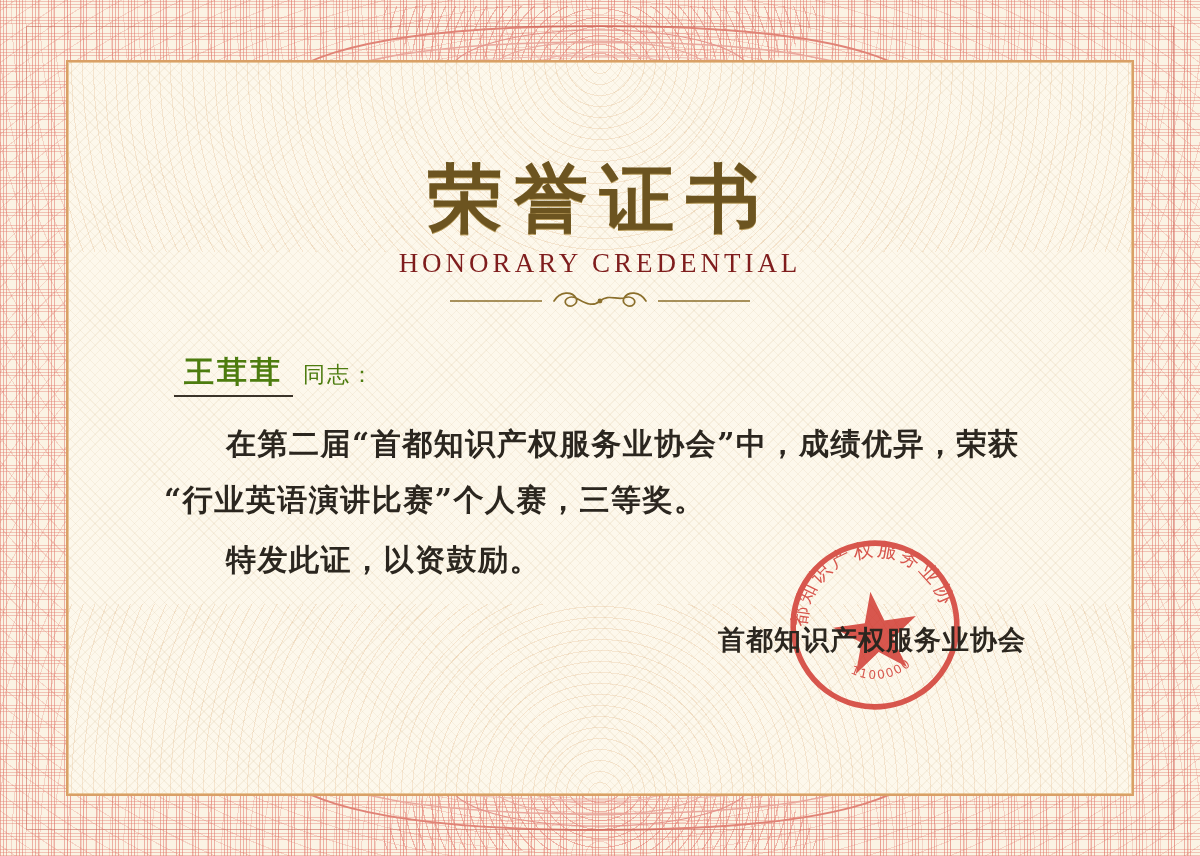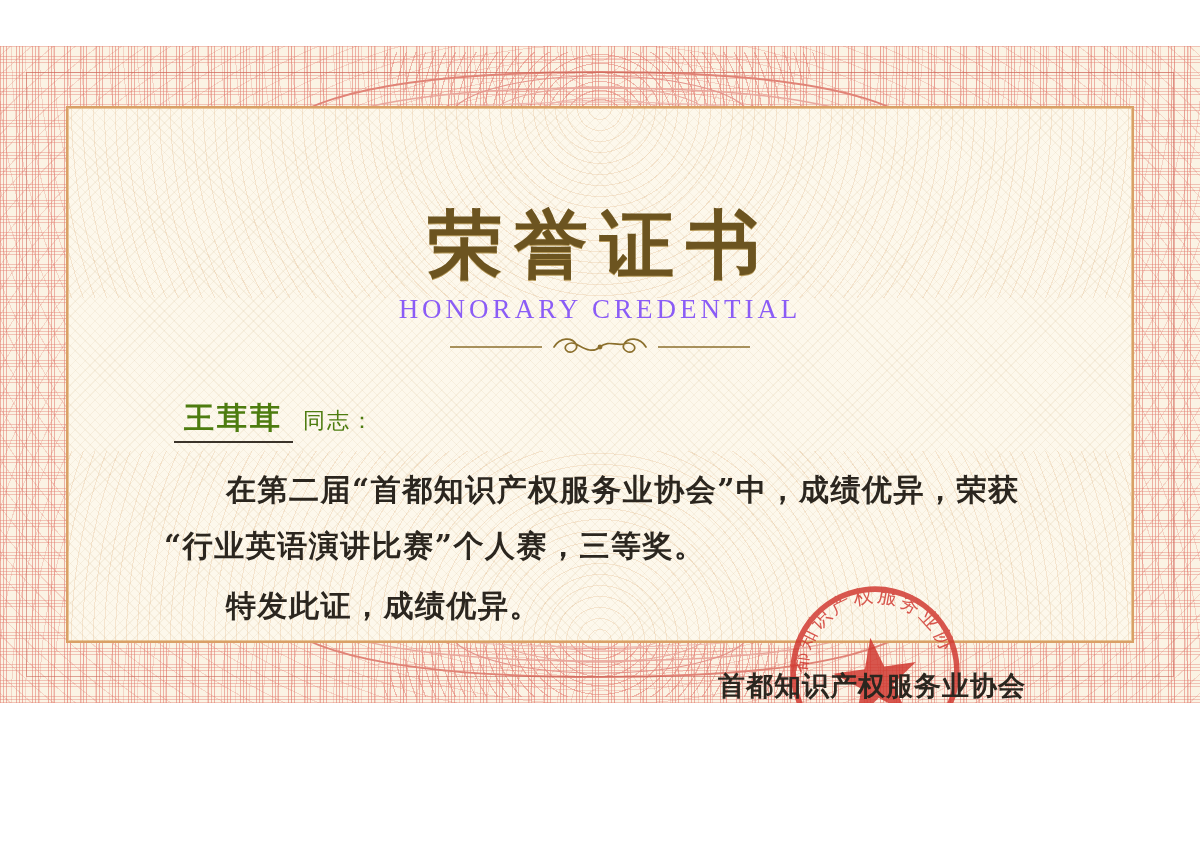--- a/index.html
+++ b/index.html
@@ -17,10 +17,9 @@
   .certificate {
     position: relative;
     width: 1200px;
-    height: 657px;
+    height: 856px;
     background: #fdf7e9;
     overflow: hidden;
-    margin-top: 46px;
   }
 
   

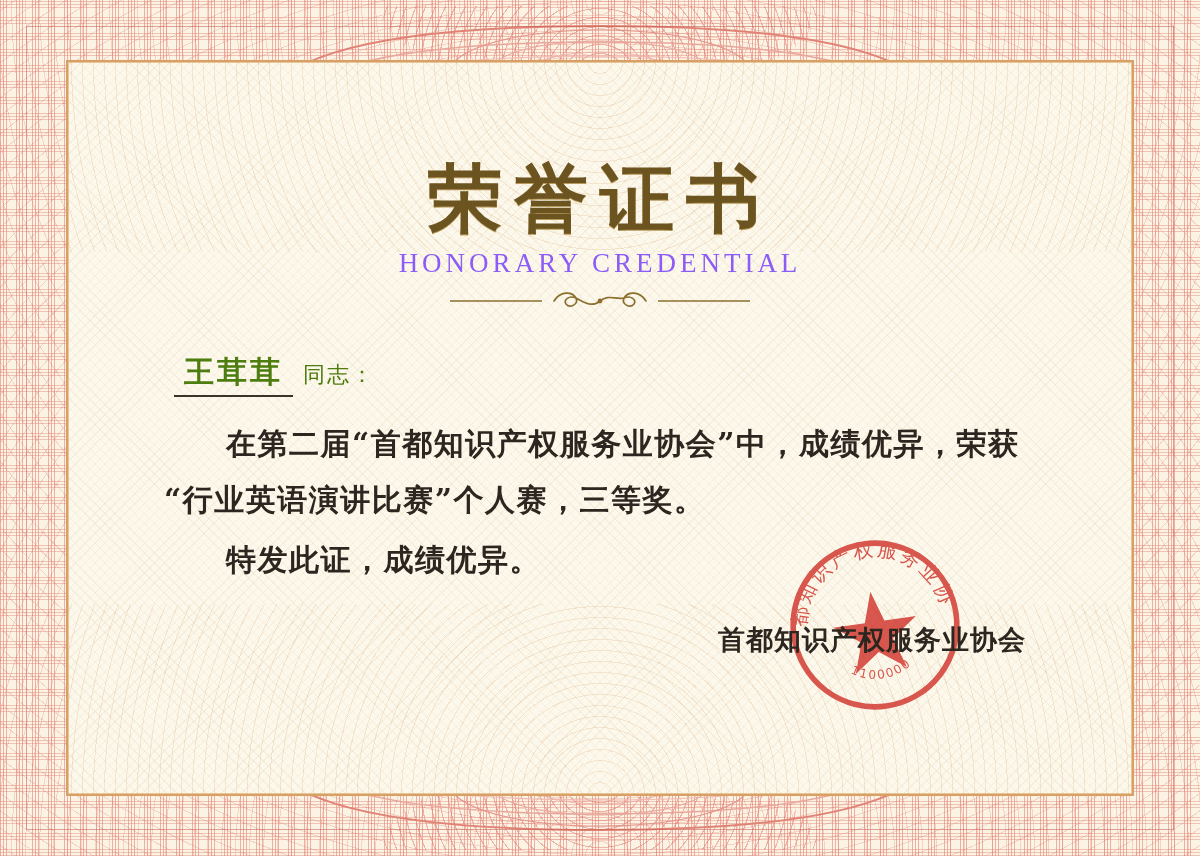--- a/index.html
+++ b/index.html
@@ -163,7 +163,7 @@
     font-family: "Liberation Serif", serif;
     font-size: 27px;
     letter-spacing: 4px;
-    color: #8b5cf6;
+    color: #7f1d1d;
   }
   .flourish {
     position: absolute;

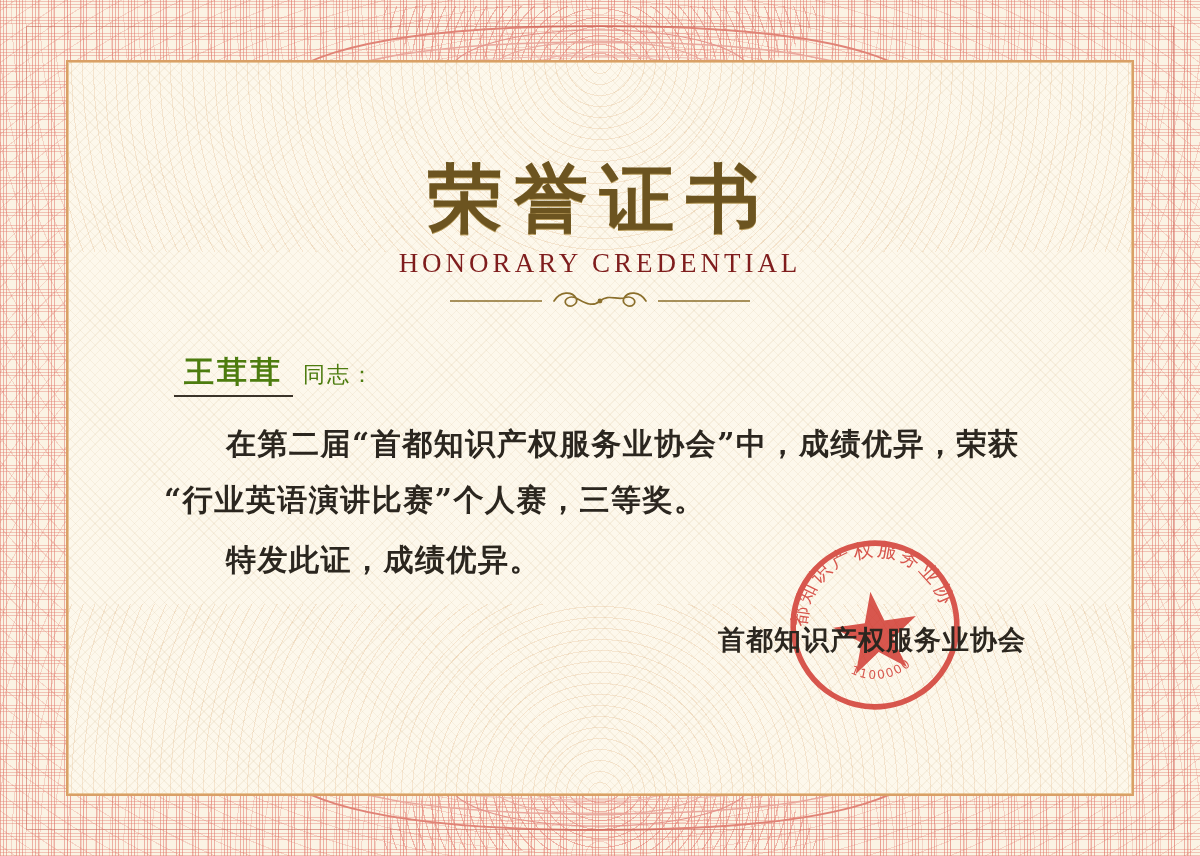--- a/index.html
+++ b/index.html
@@ -294,7 +294,7 @@
       </div>
 
       <div class="para para-1">在第二届“首都知识产权服务业协会”中，成绩优异，荣获“行业英语演讲比赛”个人赛，三等奖。</div>
-      <div class="para para-2">特发此证，成绩优异。</div>
+      <div class="para para-2">特发此证，以资鼓励。</div>
 
       <svg class="seal" viewBox="0 0 200 200">
         <defs>

